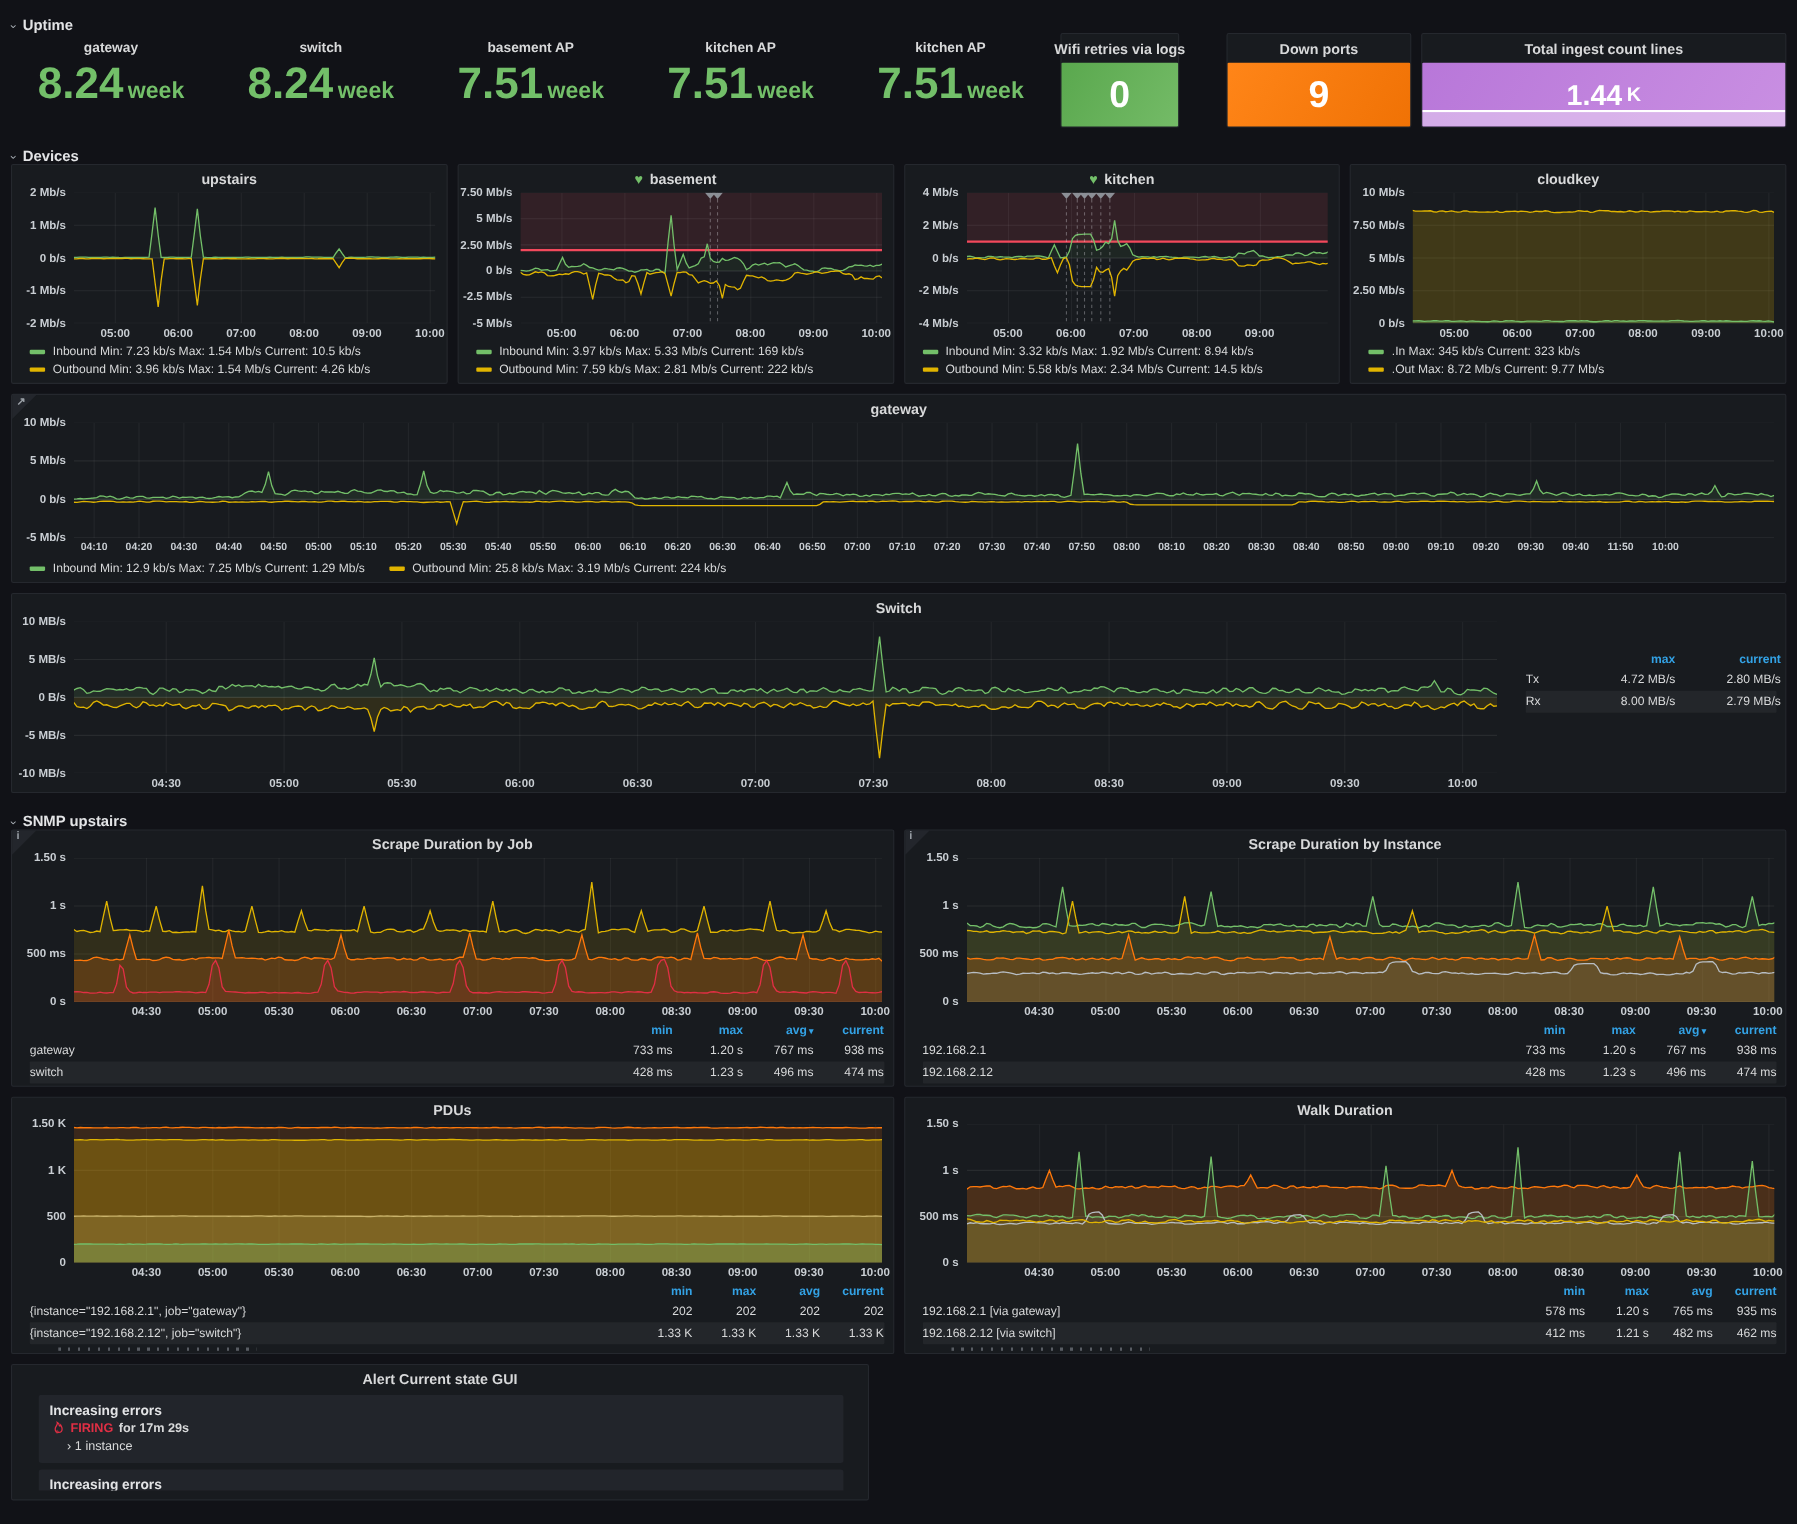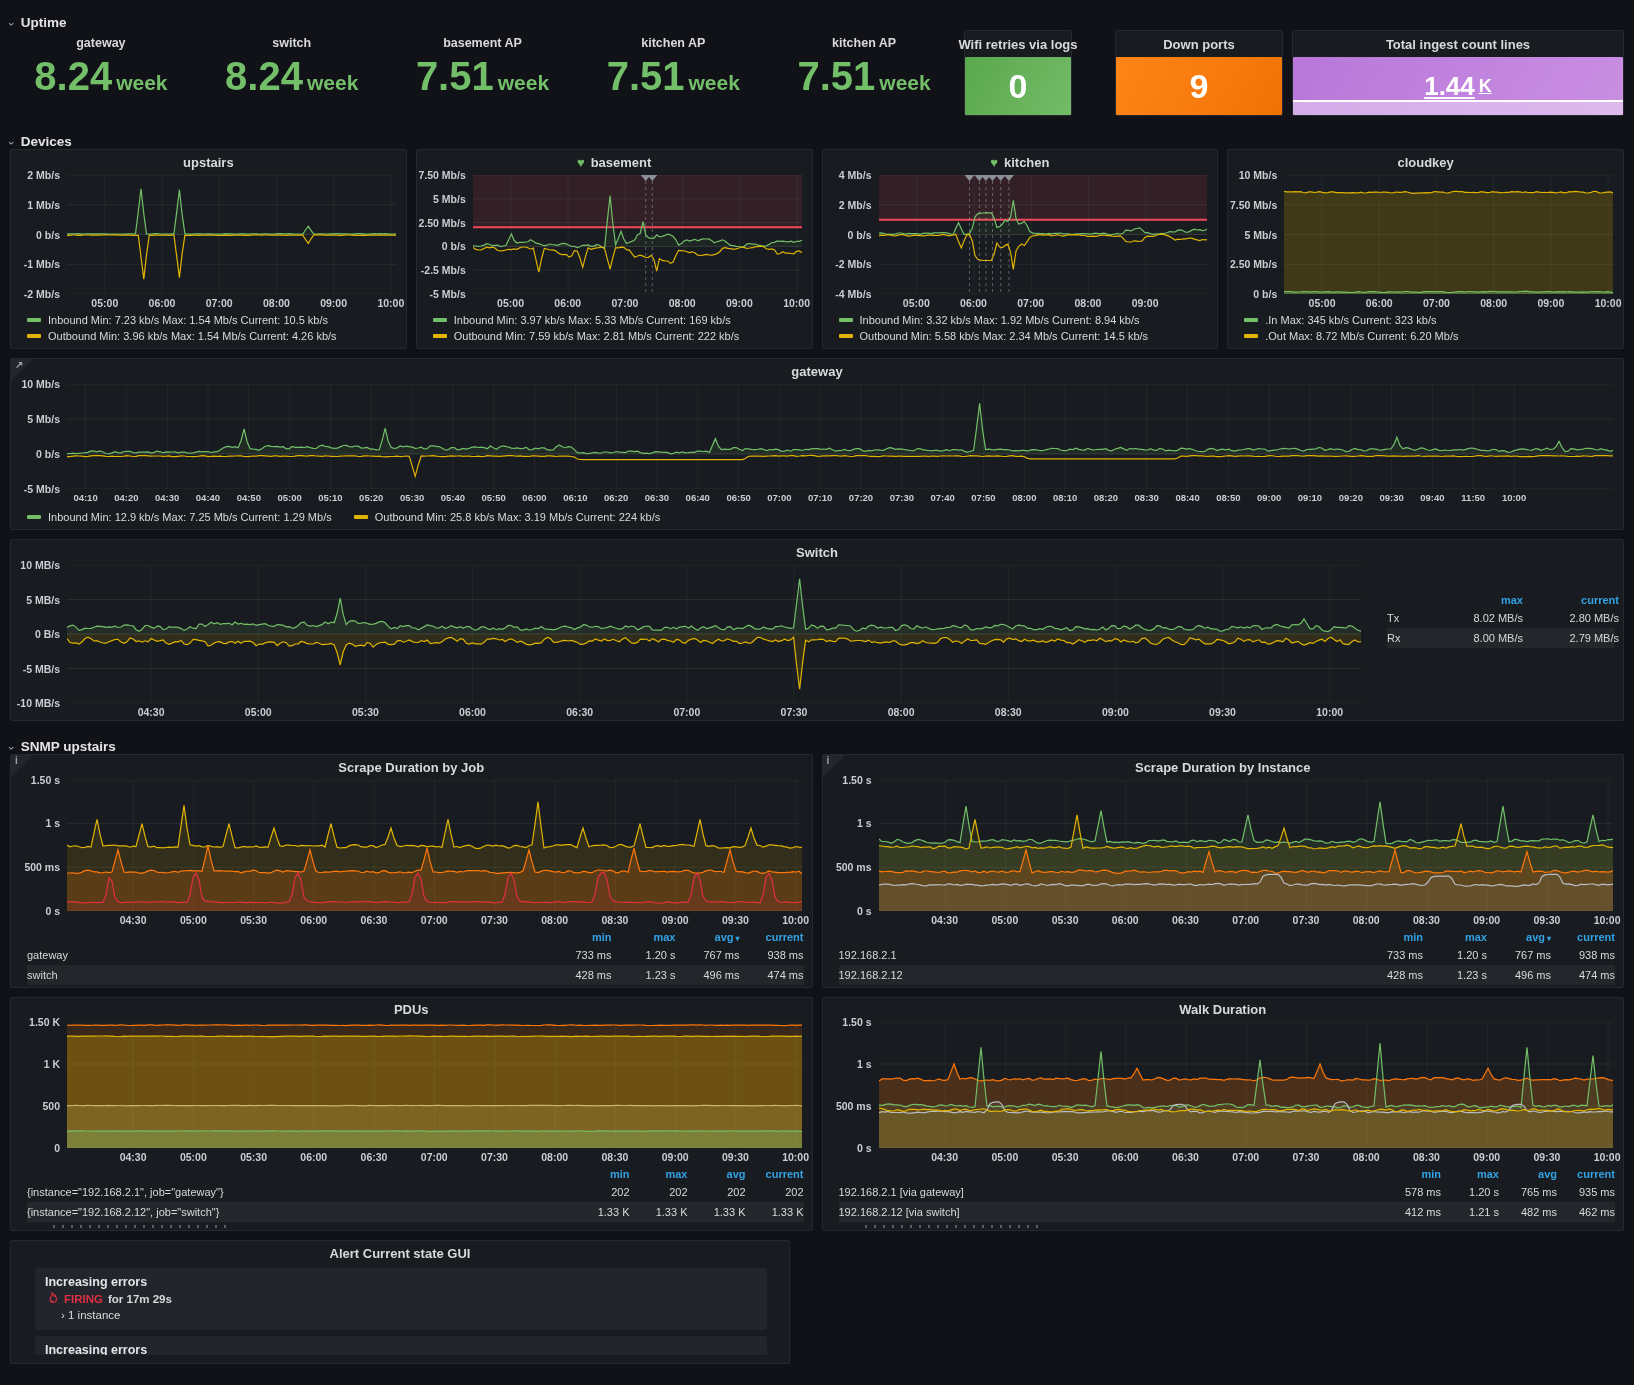--- a/index.html
+++ b/index.html
@@ -119,7 +119,7 @@
     </div>
     <div class="panel cstat ingest">
       <div class="ptitle">Total ingest count lines</div>
-      <div class="cbody ingestv" id="ingest-body" style="background: linear-gradient(120deg, rgb(184, 119, 217), rgb(201, 143, 226)); text-decoration: underline;">
+      <div class="cbody ingestv" id="ingest-body" style="background: linear-gradient(120deg, rgb(184, 119, 217), rgb(201, 143, 226));">
         <span>1.44</span>
           <span class="small-unit">K</span>
         <div class="spark-strip"></div>

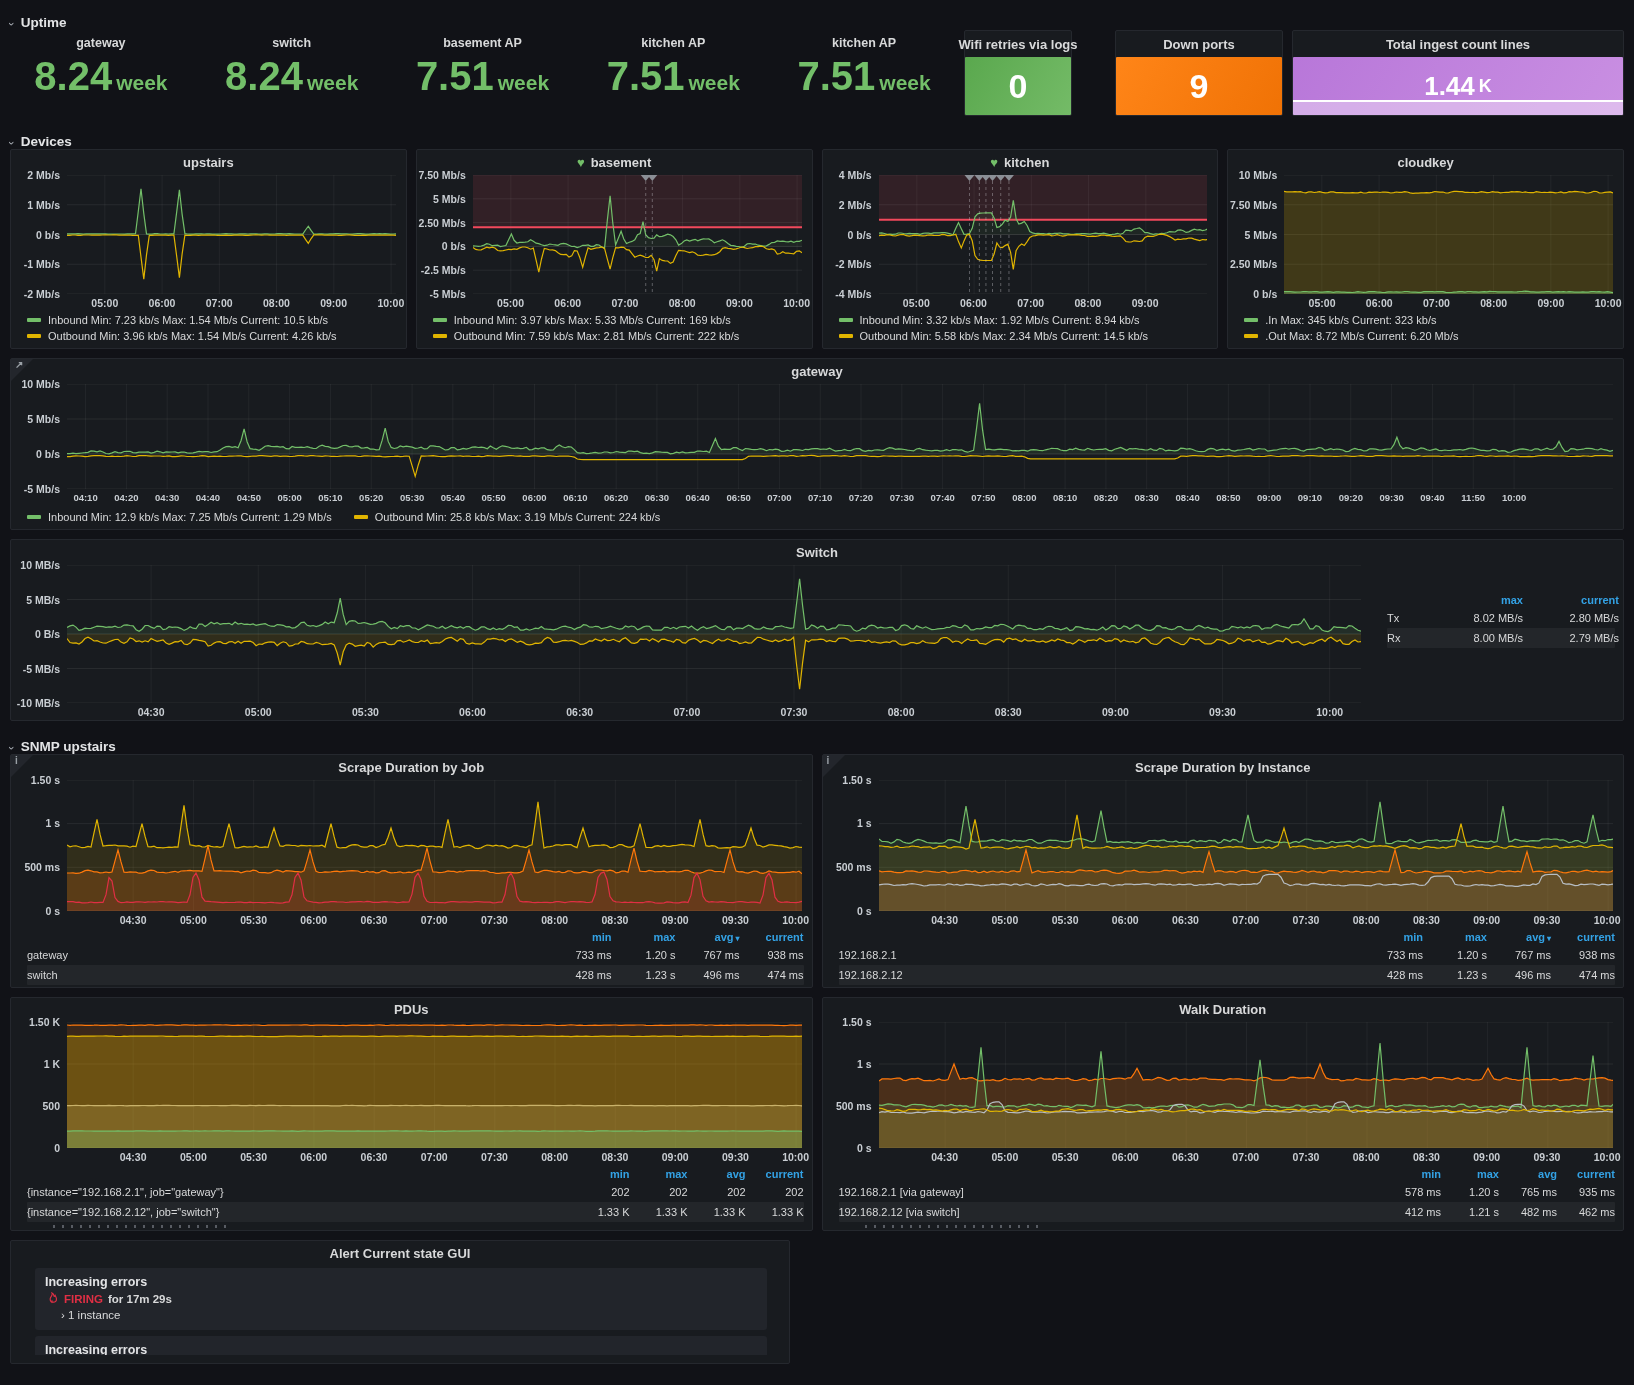--- a/index.html
+++ b/index.html
@@ -352,7 +352,7 @@
           </div>
           <div class="li">
             <span class="sw" style="background: rgb(224, 180, 0);"></span>
-            <span>.Out  Max: 8.72 Mb/s  Current: 6.20 Mb/s</span>
+            <span>.Out  Max: 8.72 Mb/s  Current: 9.77 Mb/s</span>
           </div>
         </div>
     </div>

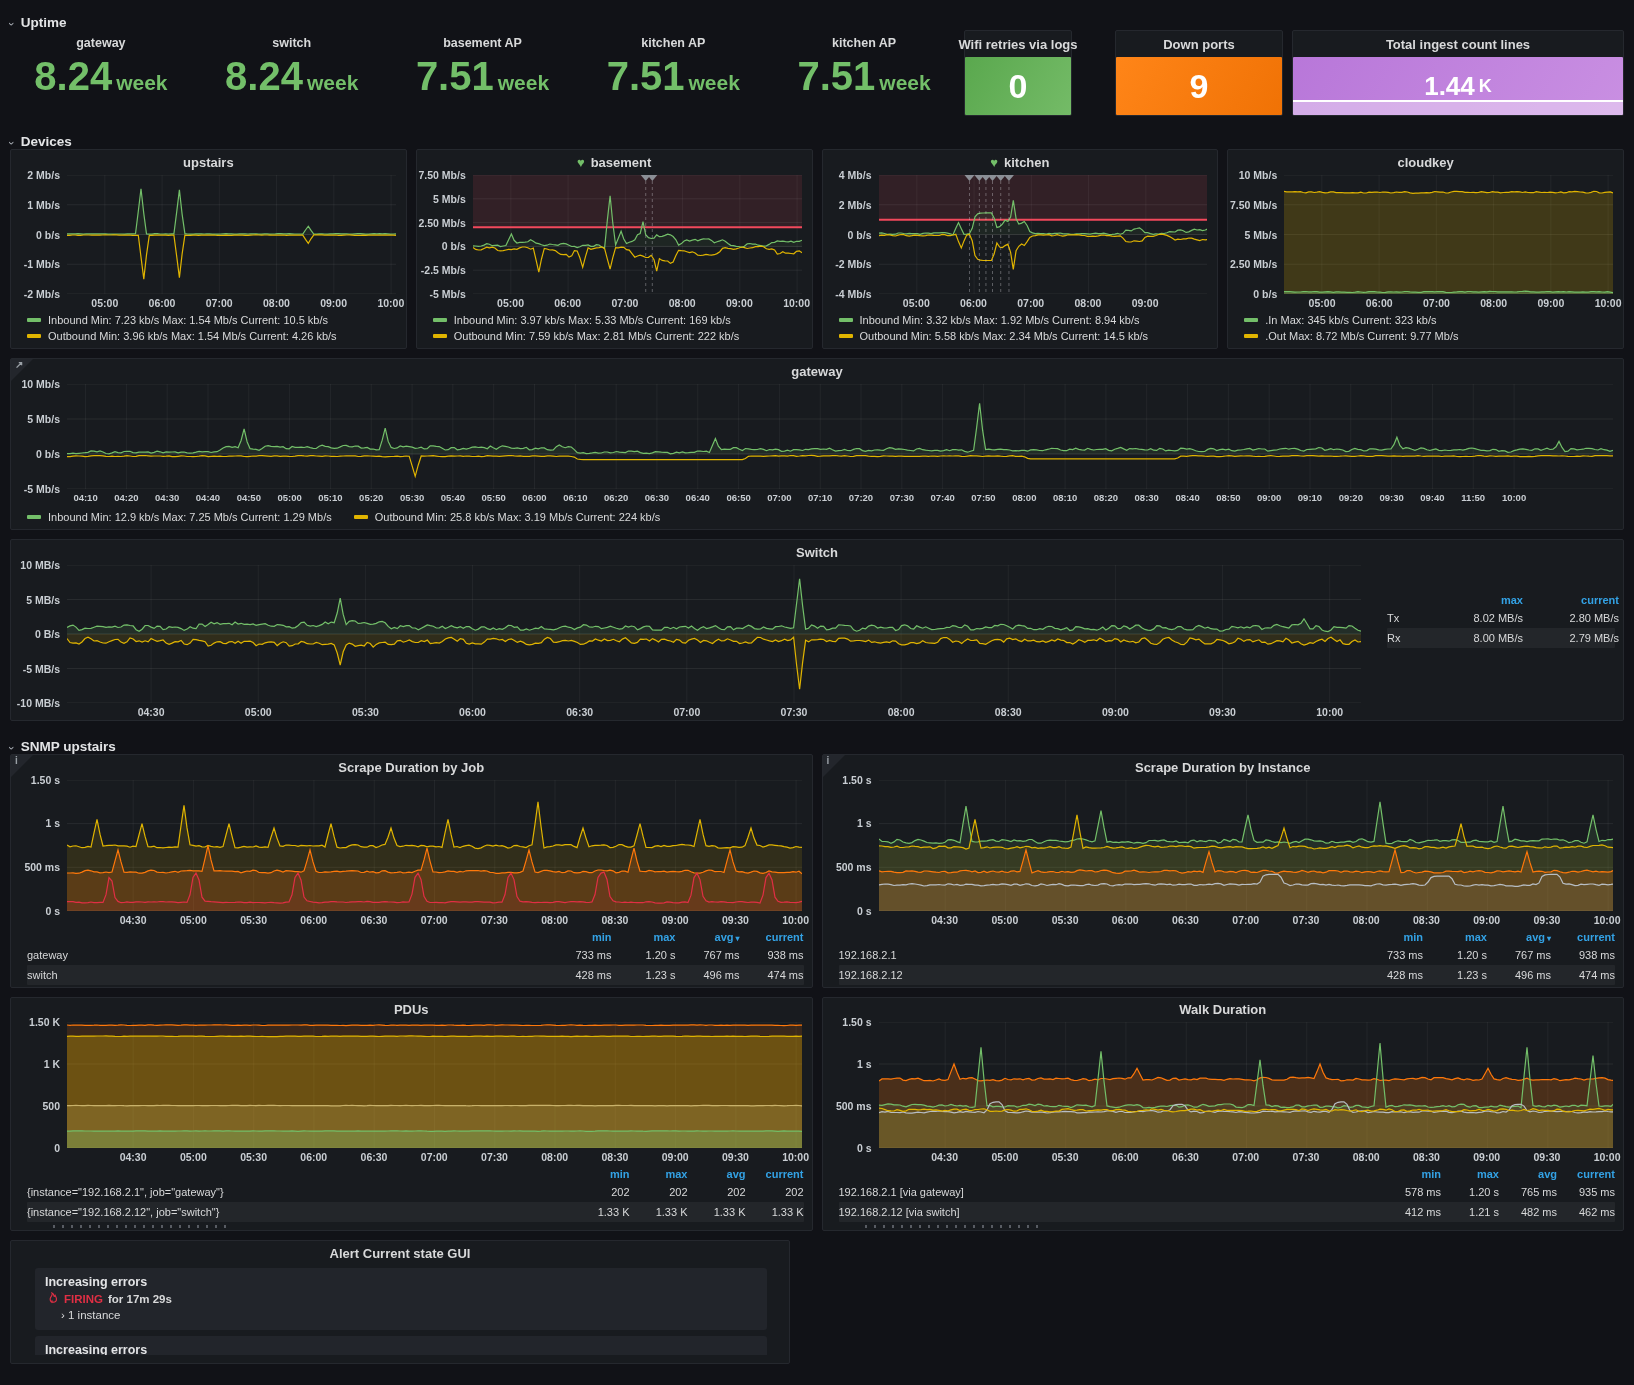--- a/index.html
+++ b/index.html
@@ -536,7 +536,7 @@
                 <span class="sw" style="background: rgb(115, 191, 105);"></span>
                 <span>Tx</span>
               </span>
-              <span class="vcell">8.02 MB/s</span>
+              <span class="vcell">4.72 MB/s</span>
               <span class="vcell">2.80 MB/s</span>
             </div>
             <div class="lrow hl" style="grid-template-columns: minmax(40px, 1fr) repeat(2, 96px);">

